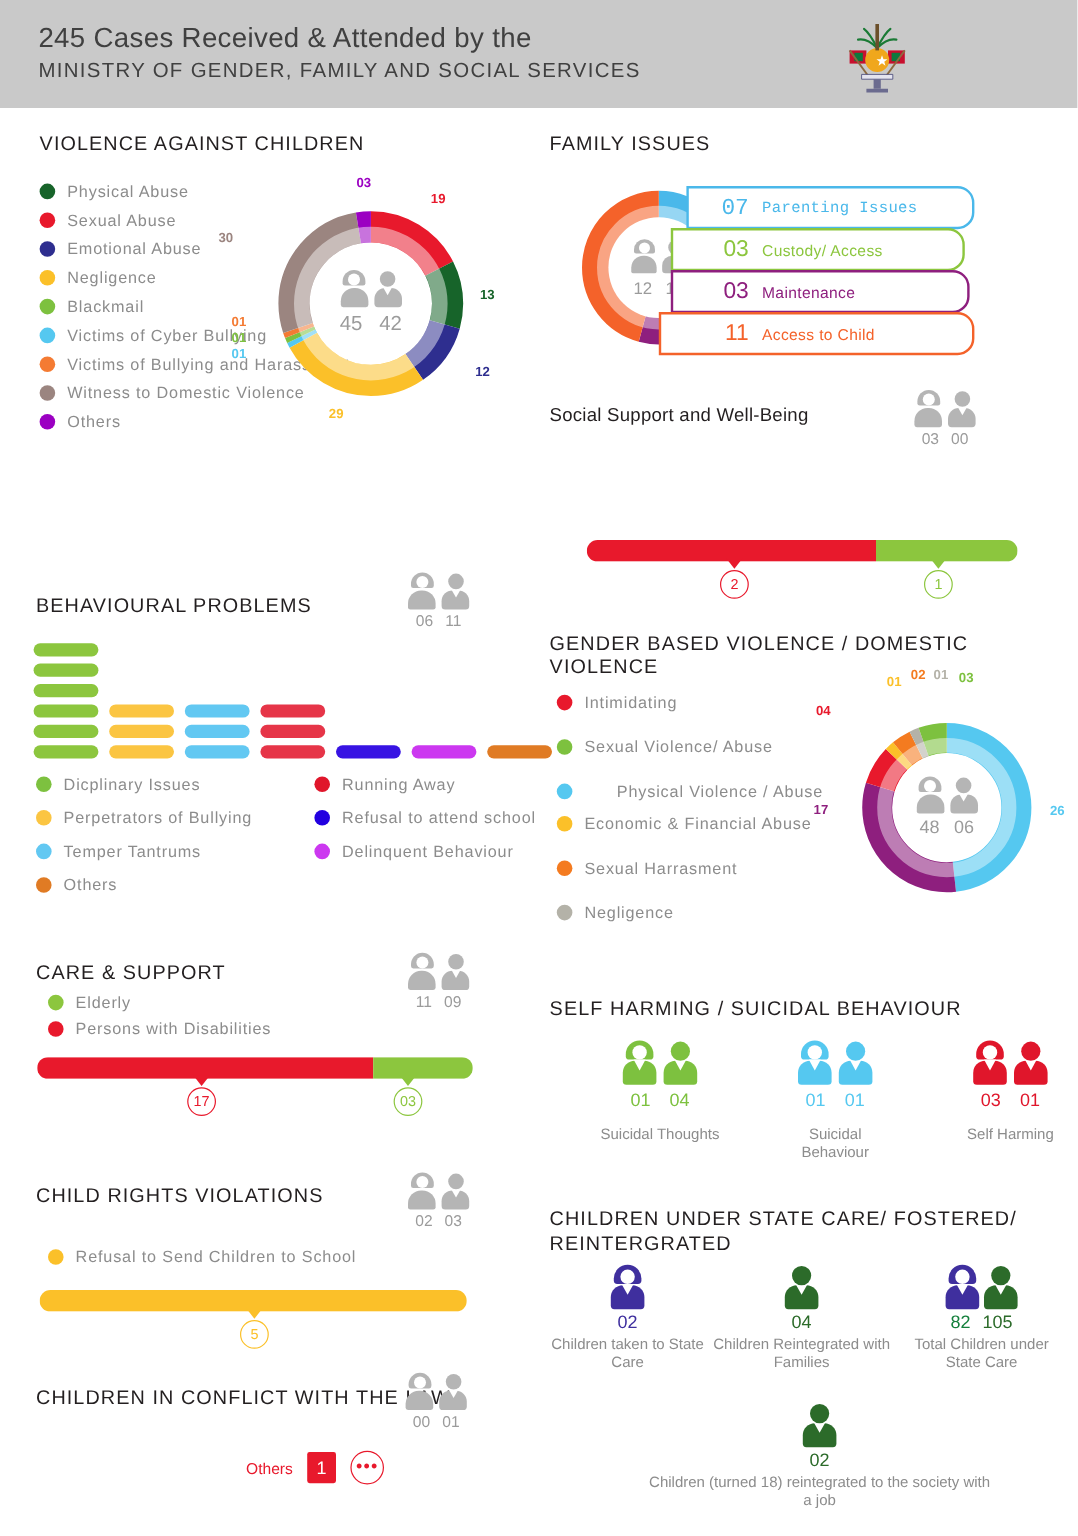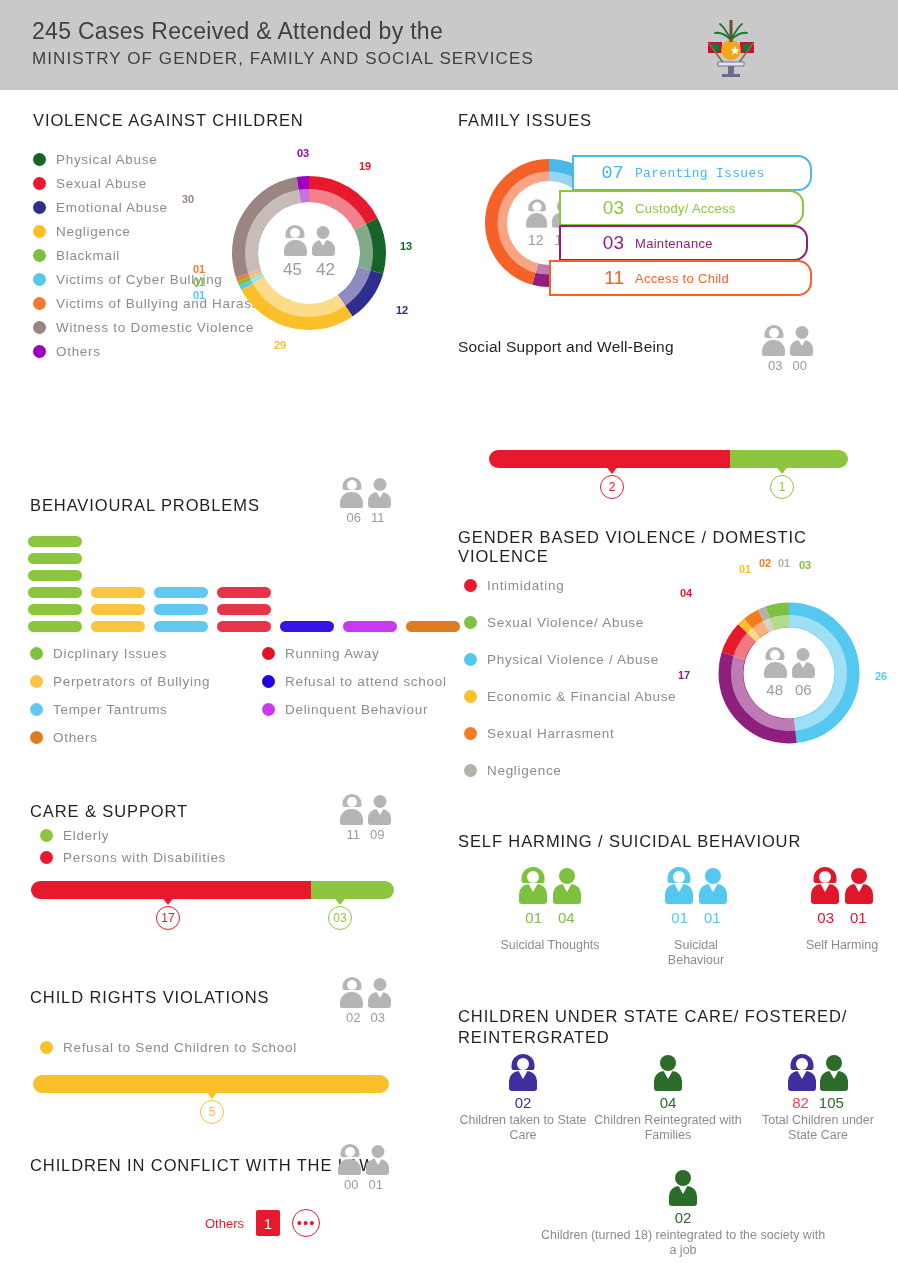--- a/index.html
+++ b/index.html
@@ -390,7 +390,7 @@
         <span class="dot" style="background:#7dc13f"></span>
         <span class="legend-label">Sexual Violence/ Abuse</span>
       </div>
-    <div class="legend-row" style="margin-bottom:22px;">
+    <div class="legend-row" style="margin-bottom:12px;gap:27px;">
         <span class="dot" style="background:#55c8f0"></span>
         <span class="legend-label">Physical Violence / Abuse</span>
       </div>

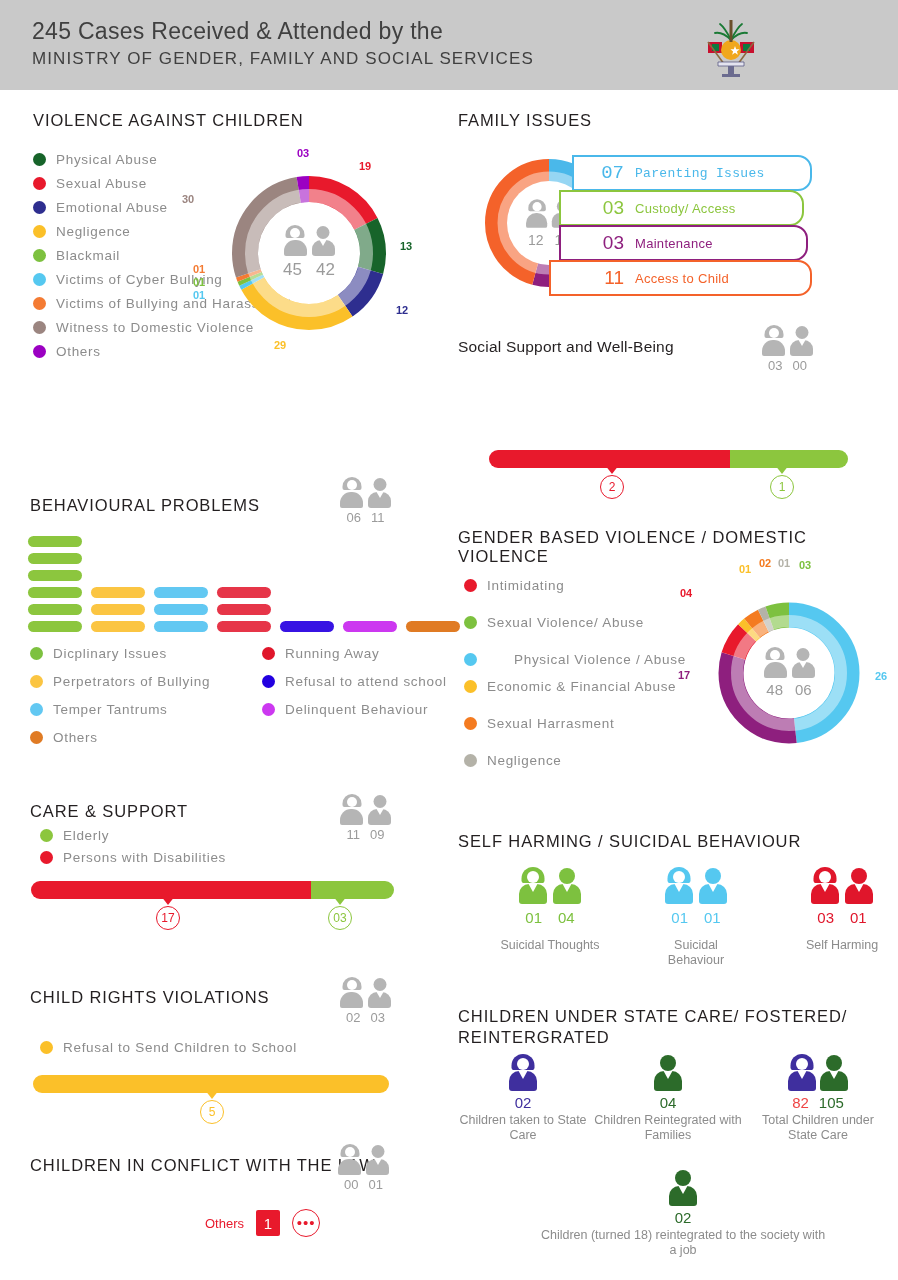--- a/index.html
+++ b/index.html
@@ -642,7 +642,7 @@
           </span>
       </div>
       <div style="display:flex;gap:10px;margin-top:3px;font-size:15px;">
-        <span style="color:#ef4444;">82</span>
+        <span style="color:#15803d;">82</span>
         <span style="color:#2c6b2a;">105</span>
       </div>
       <div class="stat-cap" style="margin-top:2px;">Total Children under State Care</div>

